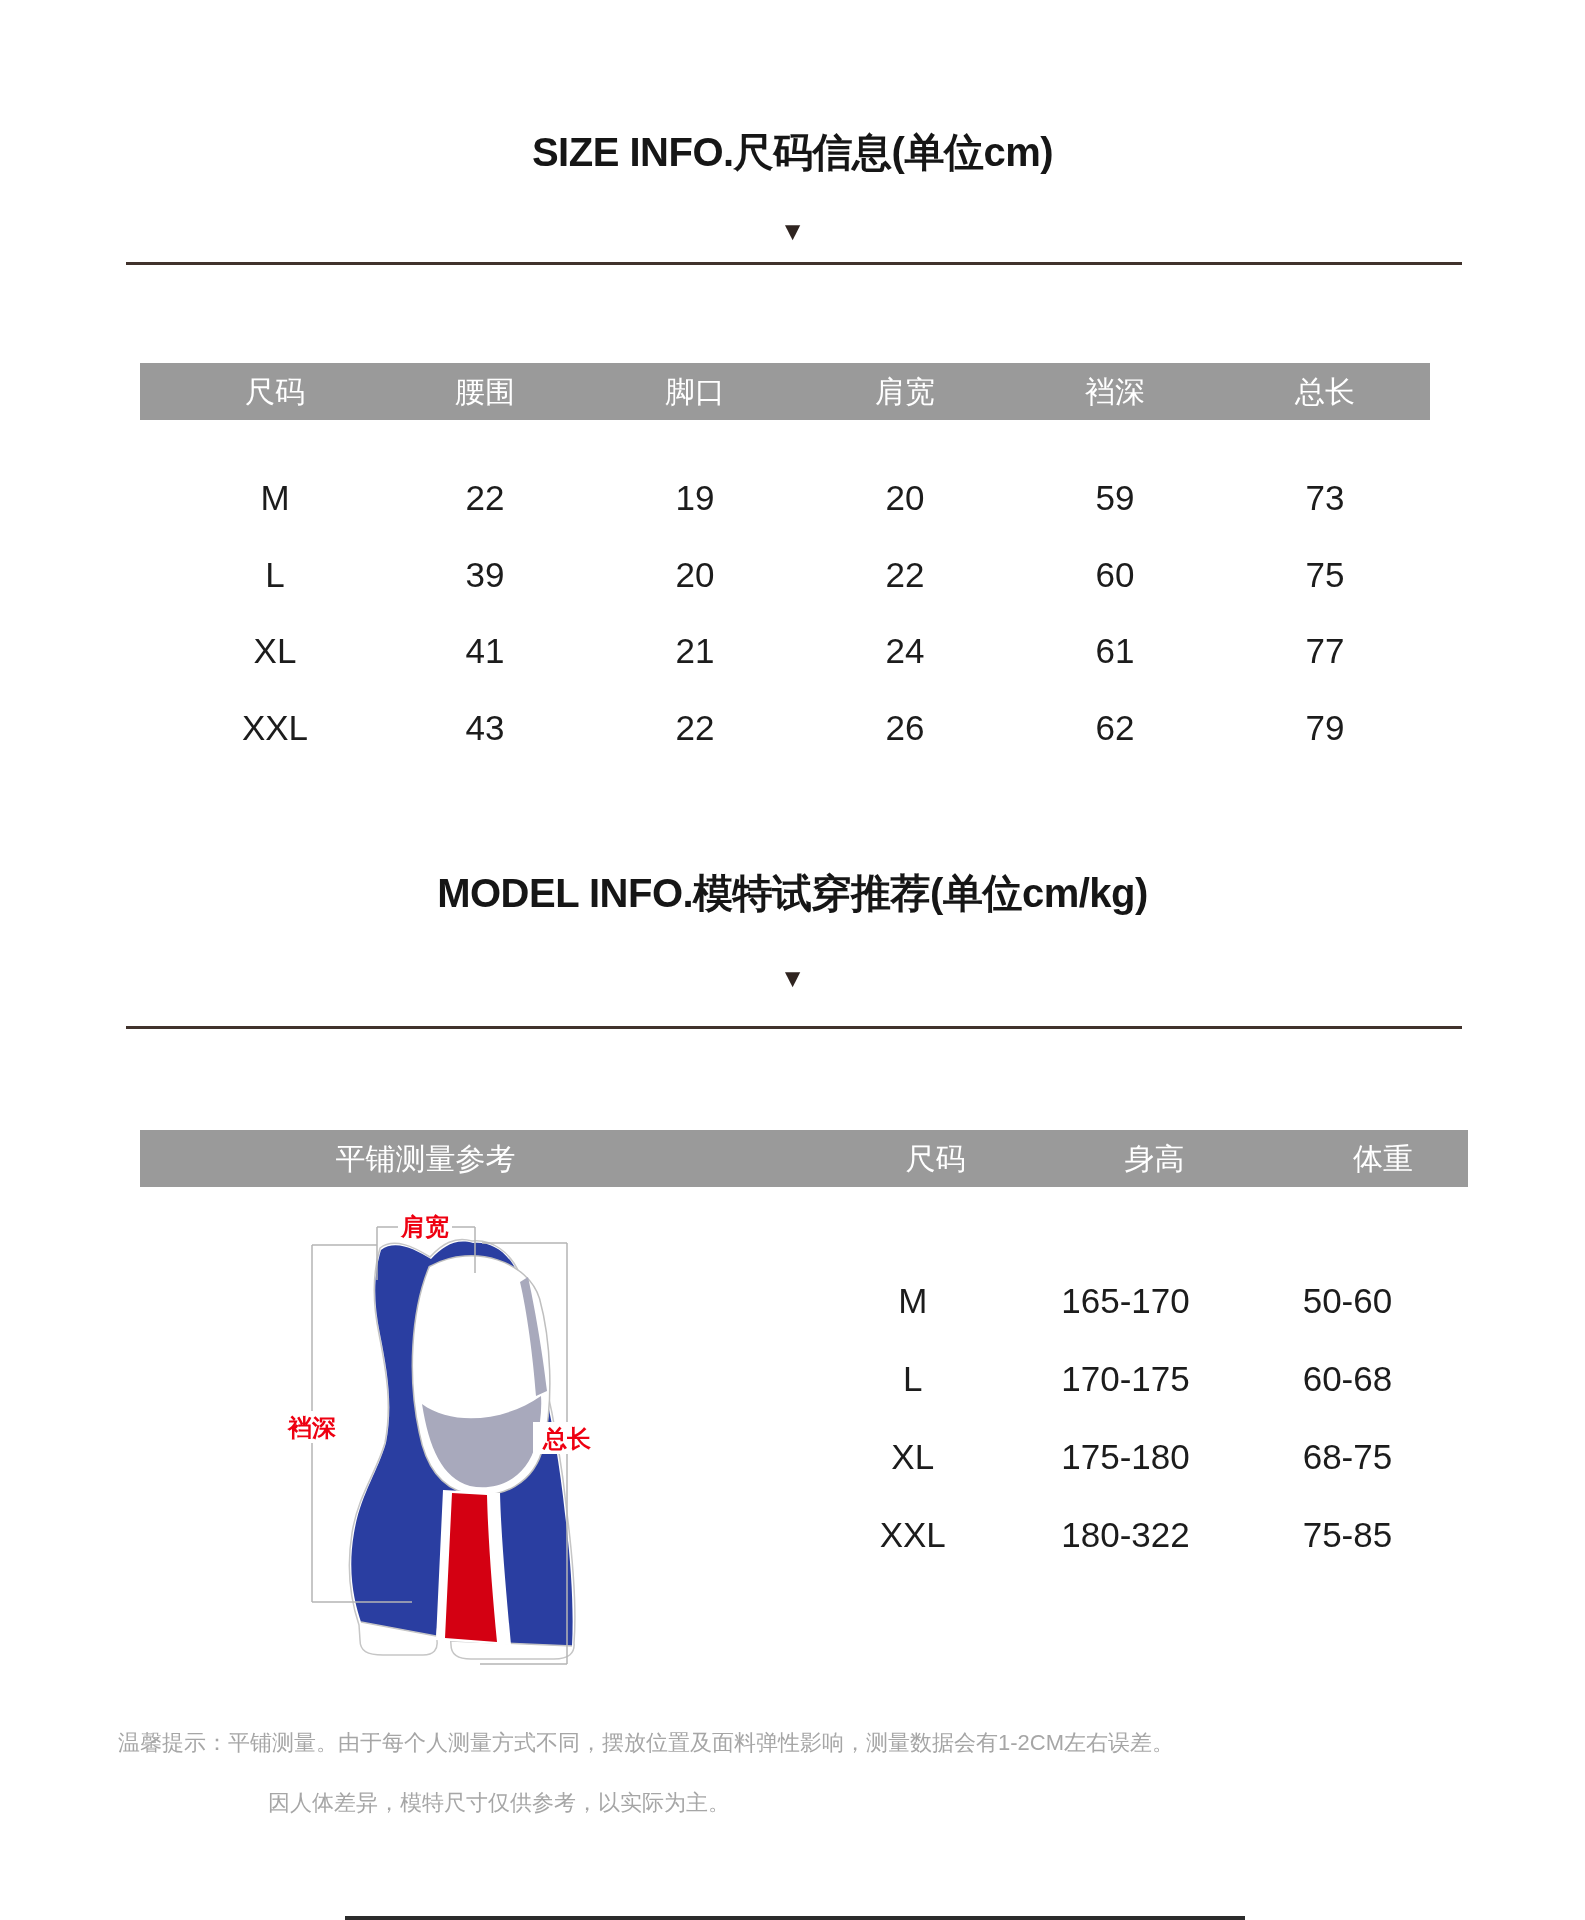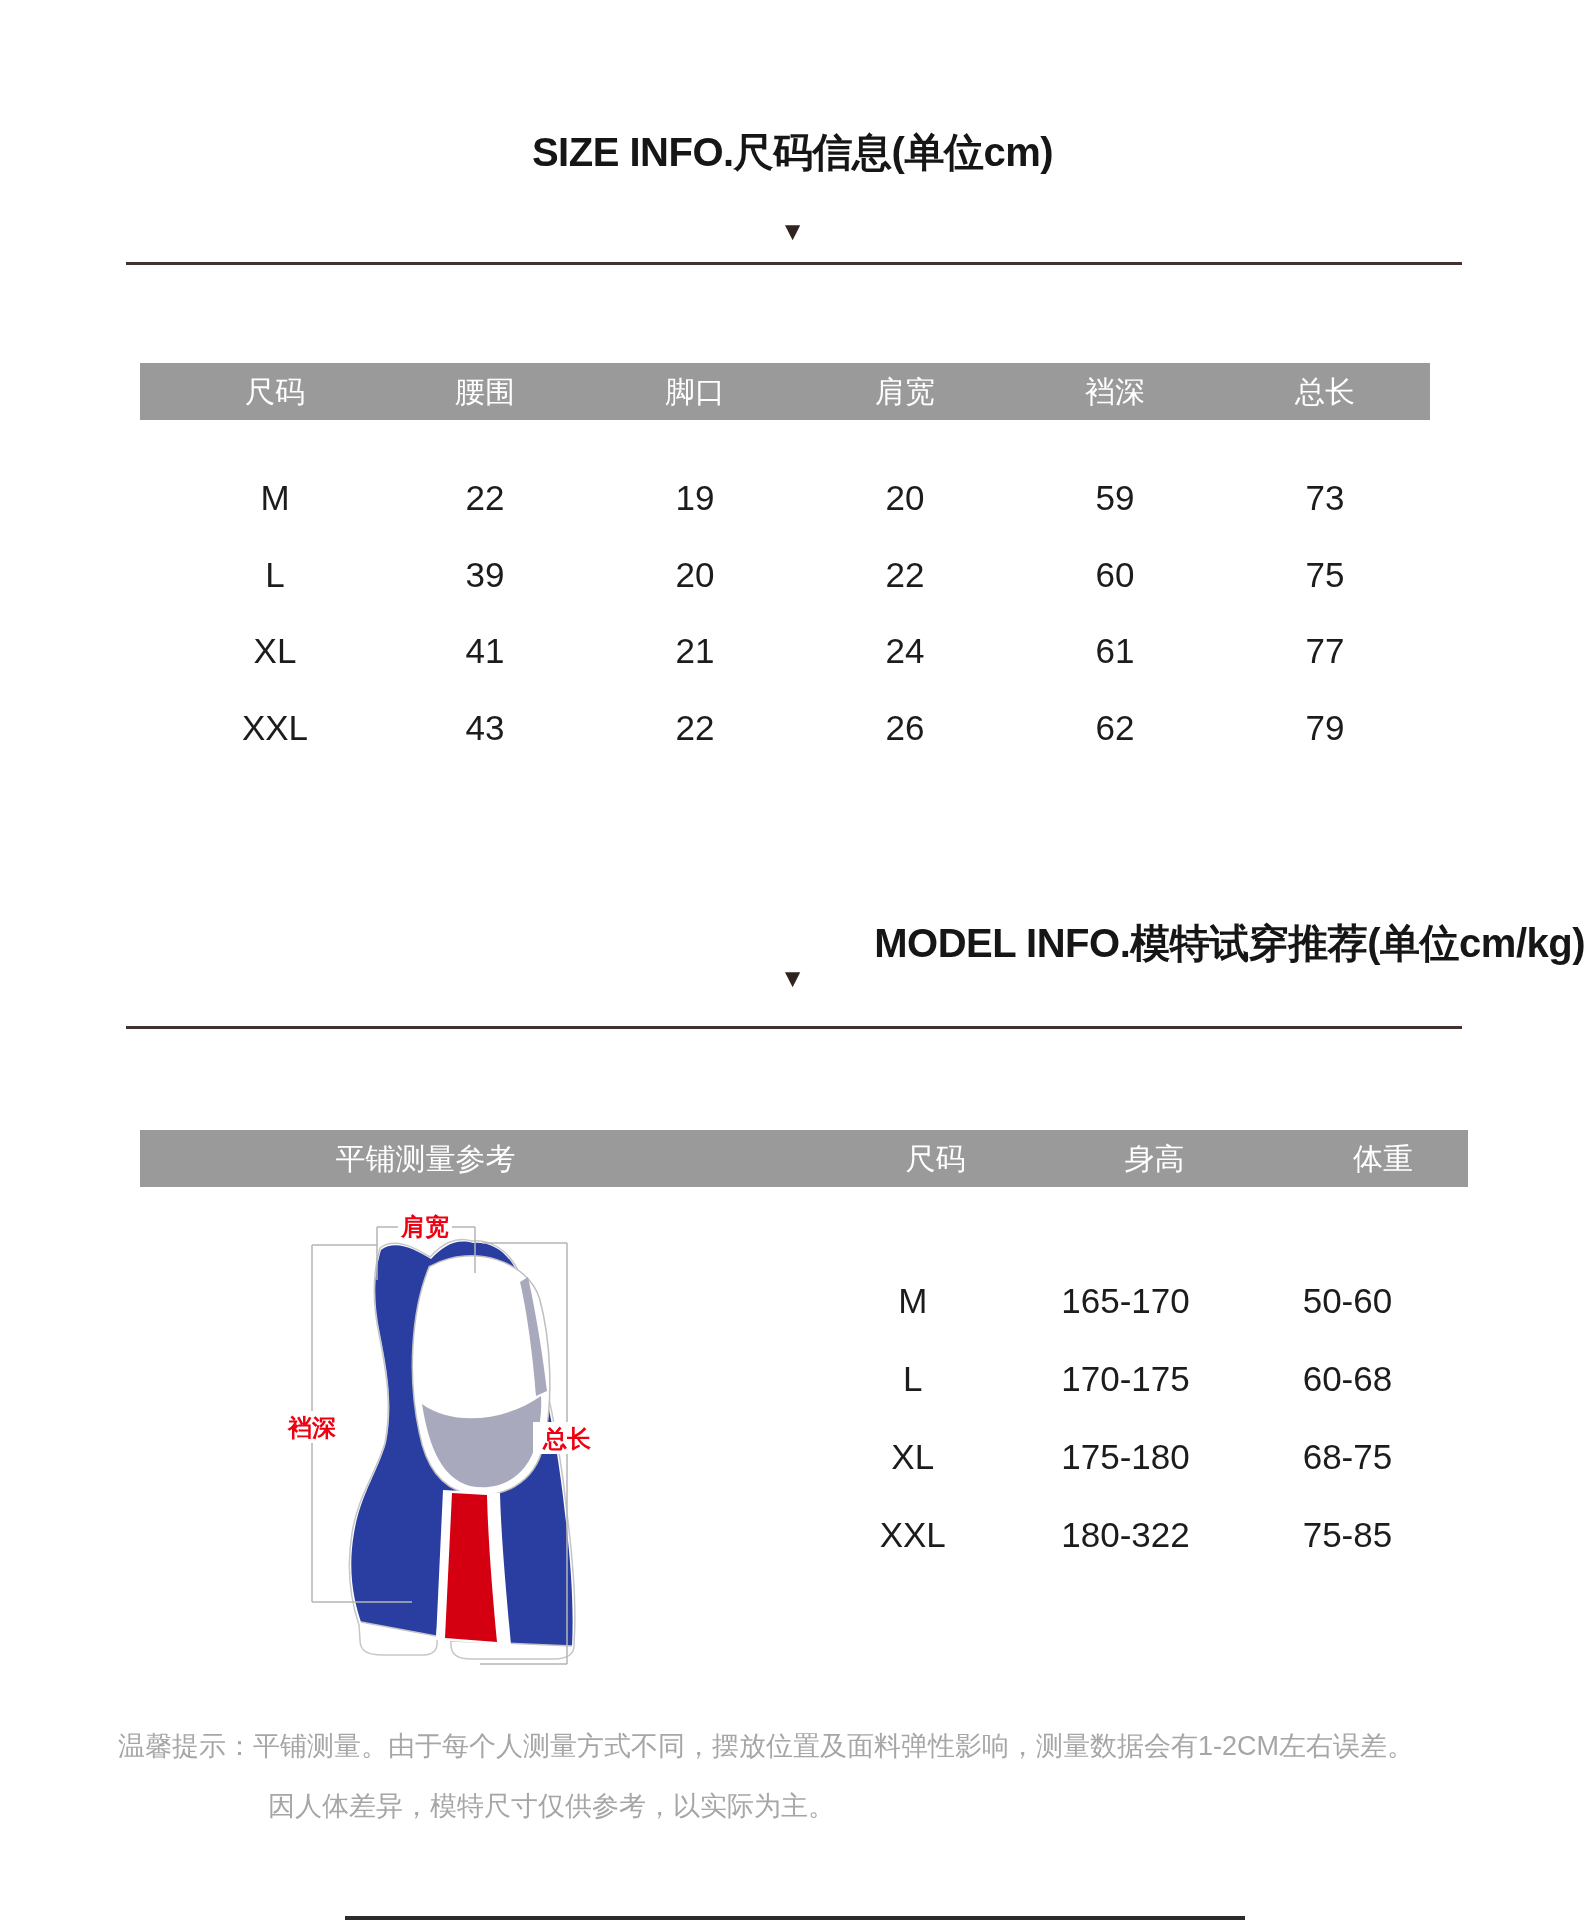--- a/index.html
+++ b/index.html
@@ -104,7 +104,7 @@
   <div class="c">79</div>
 </div>
 
-<div class="abs sec-title" style="top:916px;text-align:right;">MODEL INFO.模特试穿推荐(单位cm/kg)</div>
+<div class="abs sec-title" style="top:866px;">MODEL INFO.模特试穿推荐(单位cm/kg)</div>
 <div class="abs tri" style="top:960px;">▼</div>
 <div class="abs divider" style="top:1026px;"></div>
 

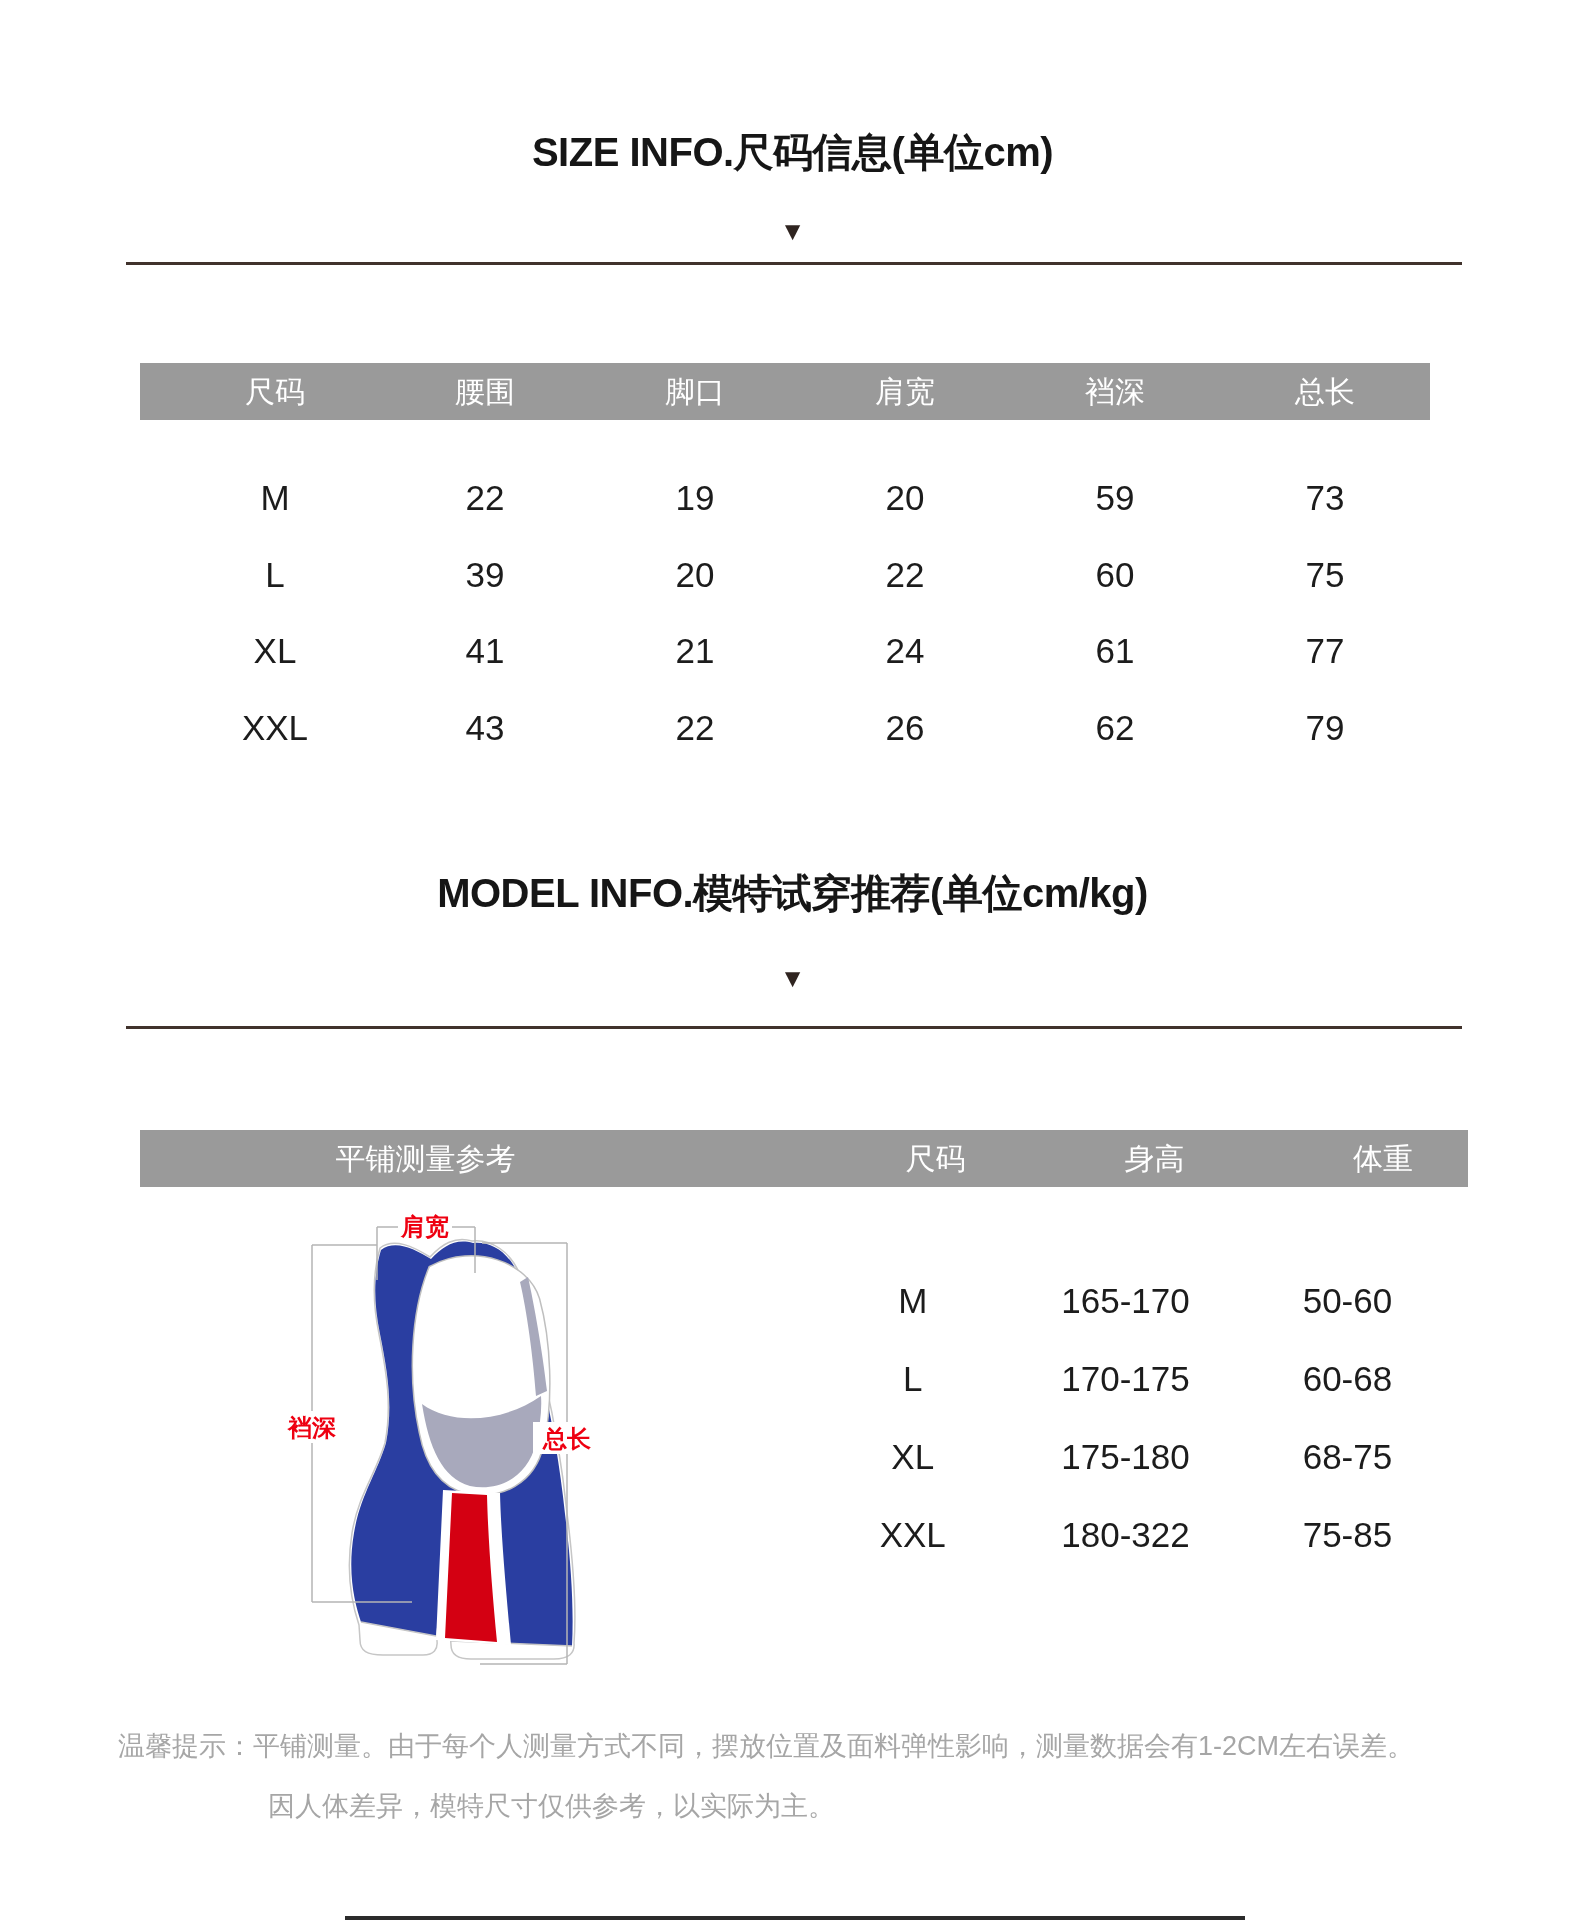--- a/index.html
+++ b/index.html
@@ -40,7 +40,7 @@
   .col-height{left:76.4%;}
   .col-weight{left:93.6%;}
   
-  .notice{font-size:27px;color:var(--notice-text,#a6a6a6);white-space:nowrap;}
+  .notice{font-size:22px;color:var(--notice-text,#a6a6a6);white-space:nowrap;}
   
   .measure{stroke:#b5b5b5;stroke-width:1.5;fill:none;}
   .sil{fill:#ffffff;stroke:#c6c6c6;stroke-width:1.5;stroke-linejoin:round;}

